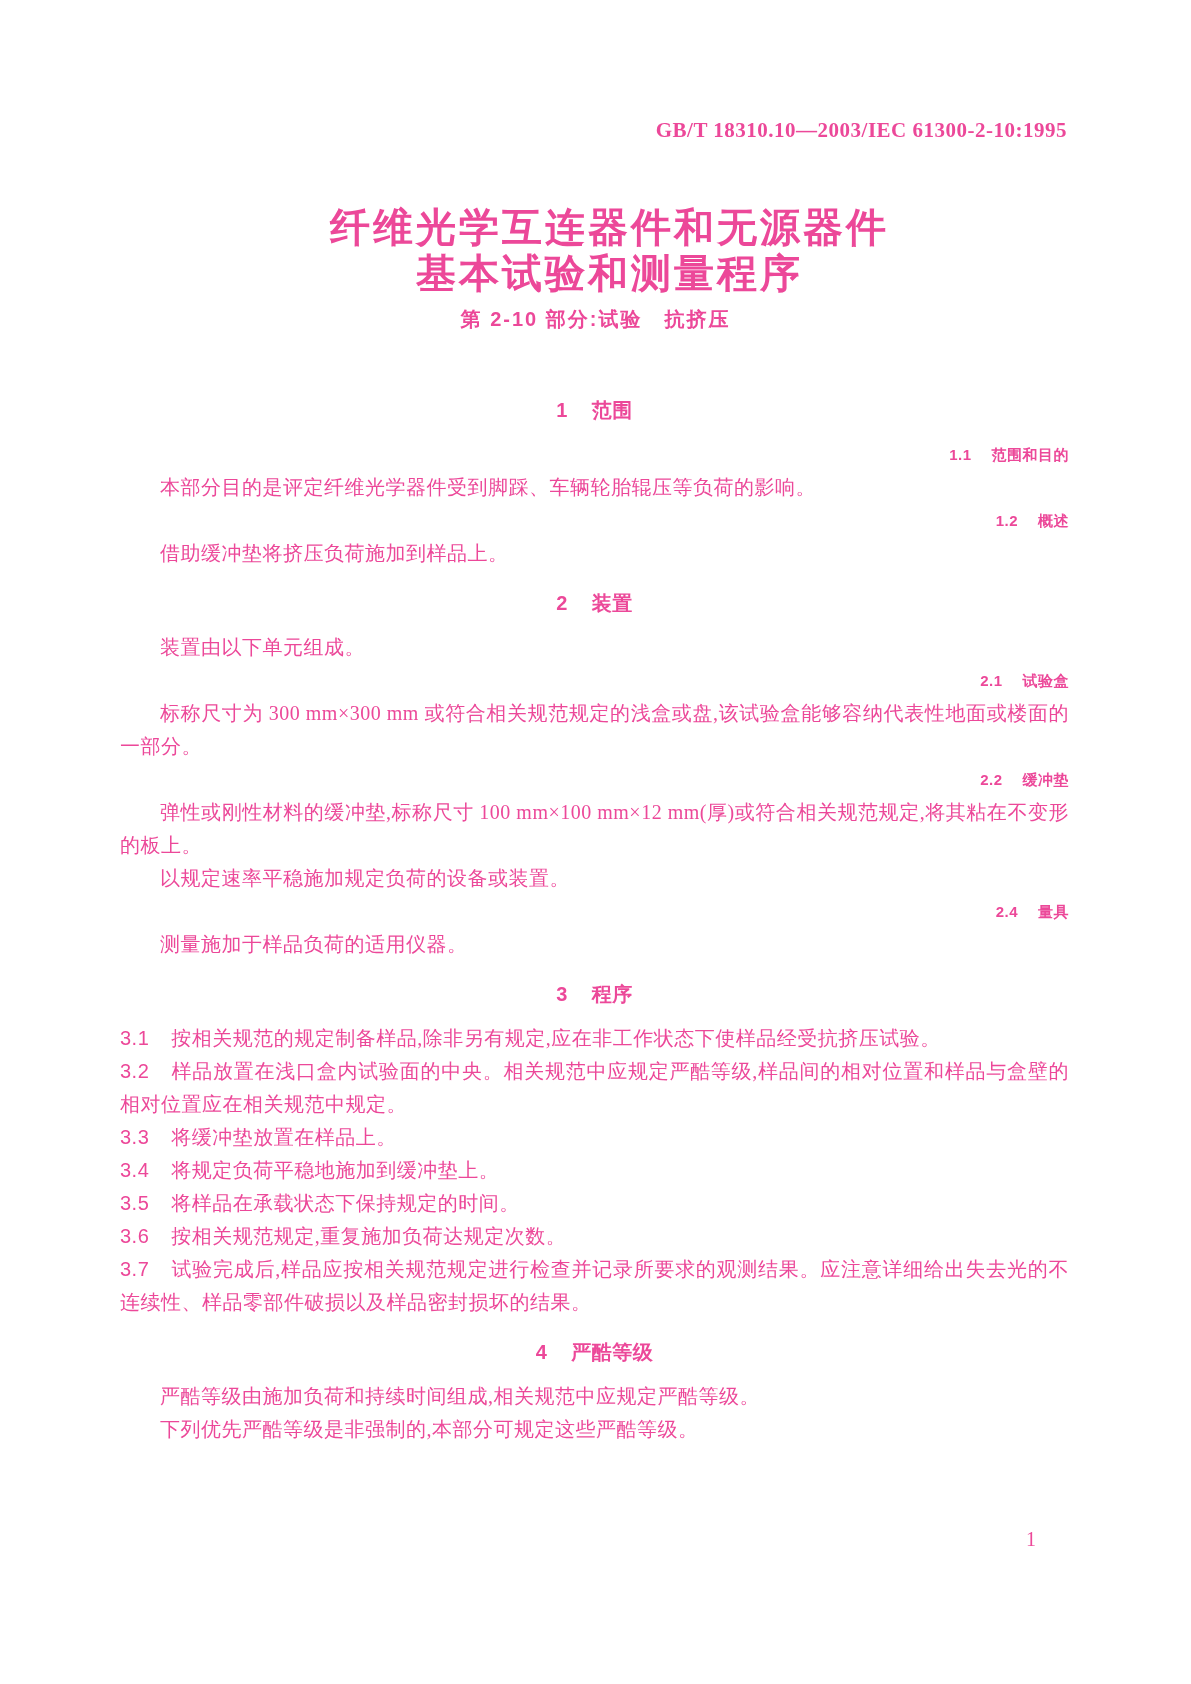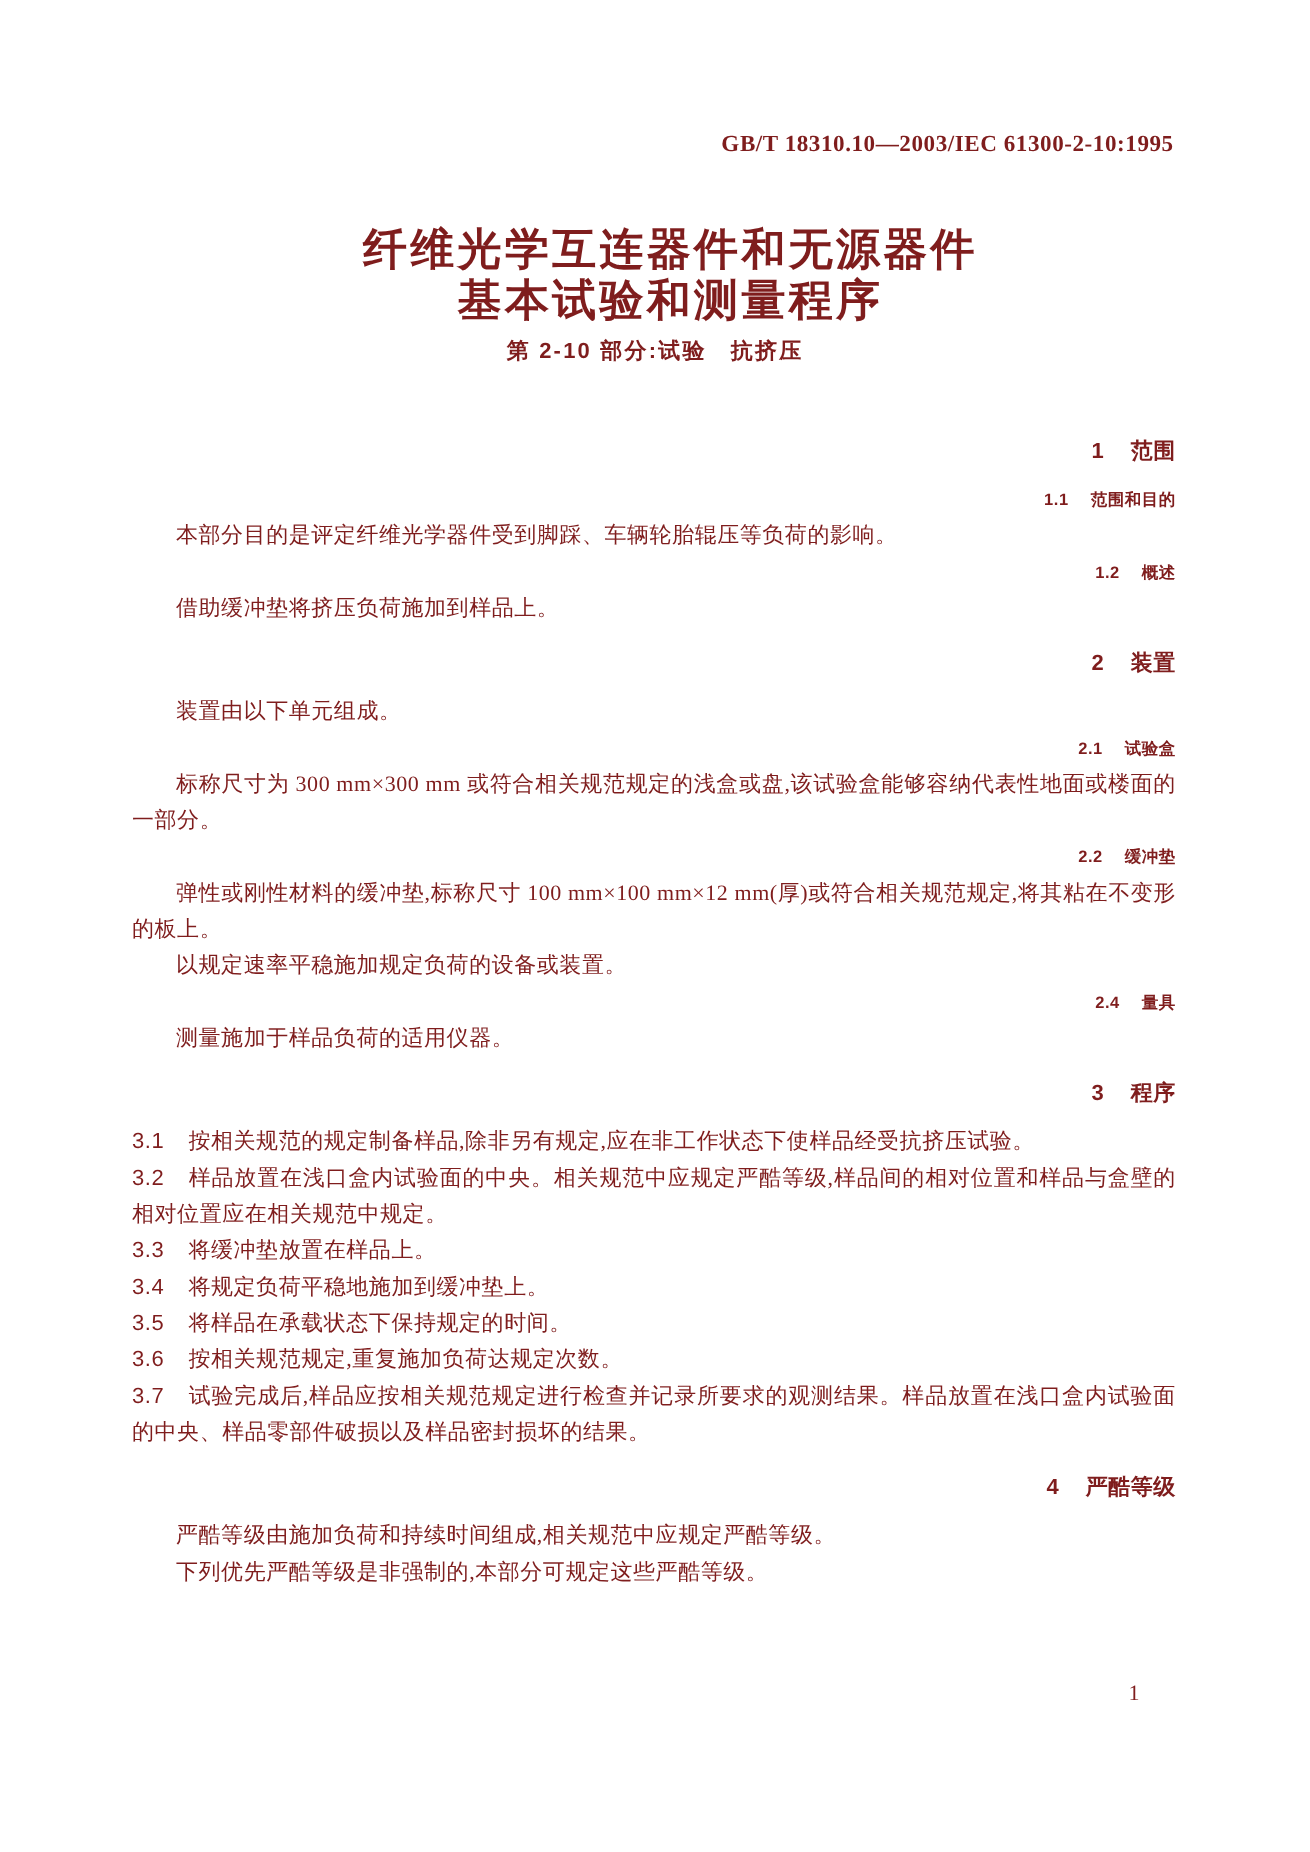--- a/index.html
+++ b/index.html
@@ -12,7 +12,7 @@
     width: 1191px;
     height: 1684px;
     background: #ffffff;
-    color: #7f1d1d;
+    color: #ec4899;
     font-family: "Liberation Serif", "DejaVu Serif", serif;
     overflow: hidden;
   }

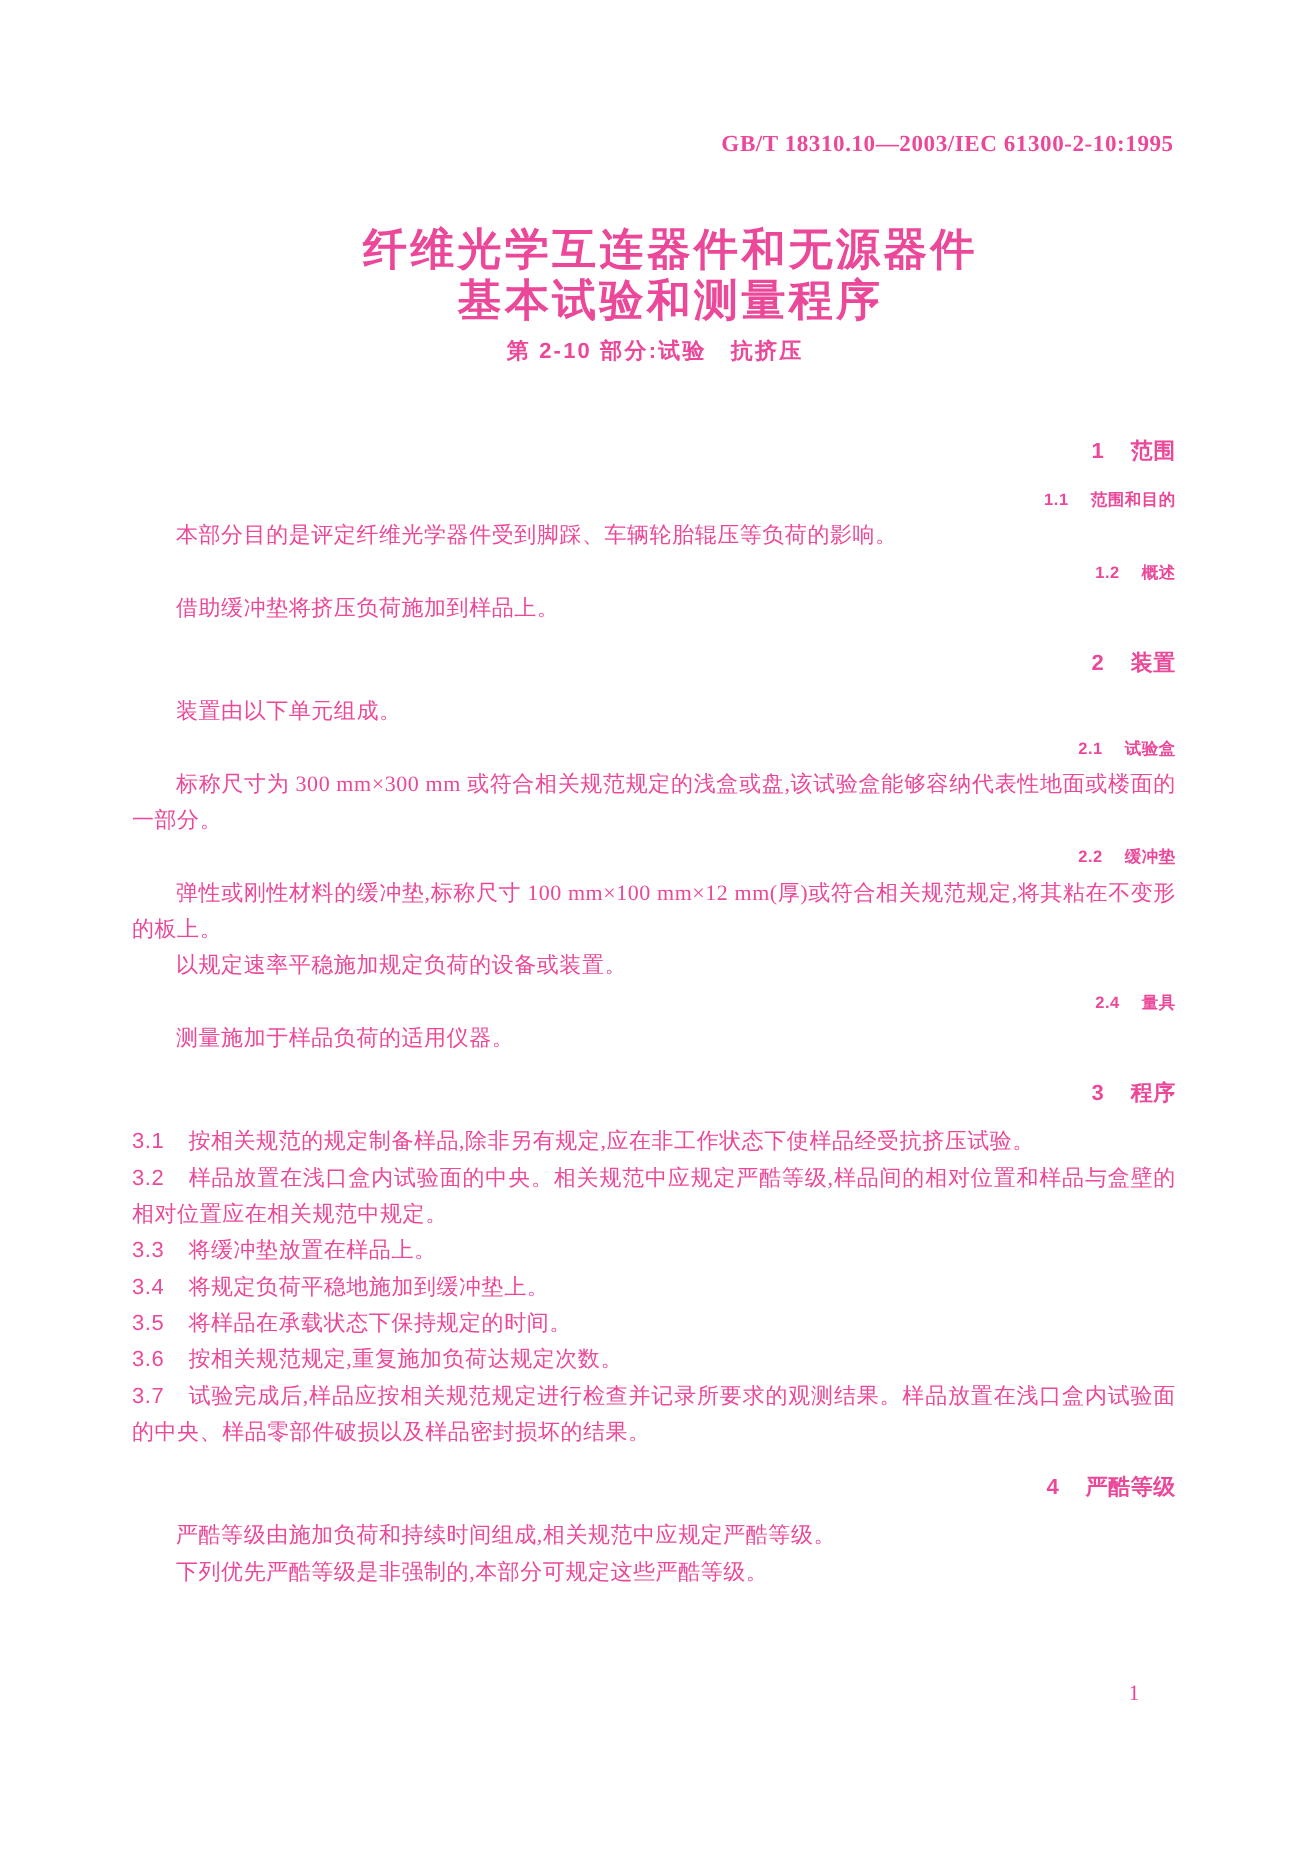--- a/index.html
+++ b/index.html
@@ -57,7 +57,7 @@
     font-size: 20px;
     line-height: 33px;
     margin: 17px 0 11px 0;
-    text-align: right;
+    text-align: center;
   }
   .h-sec.first { margin-top: 0; }
   .h-sub {

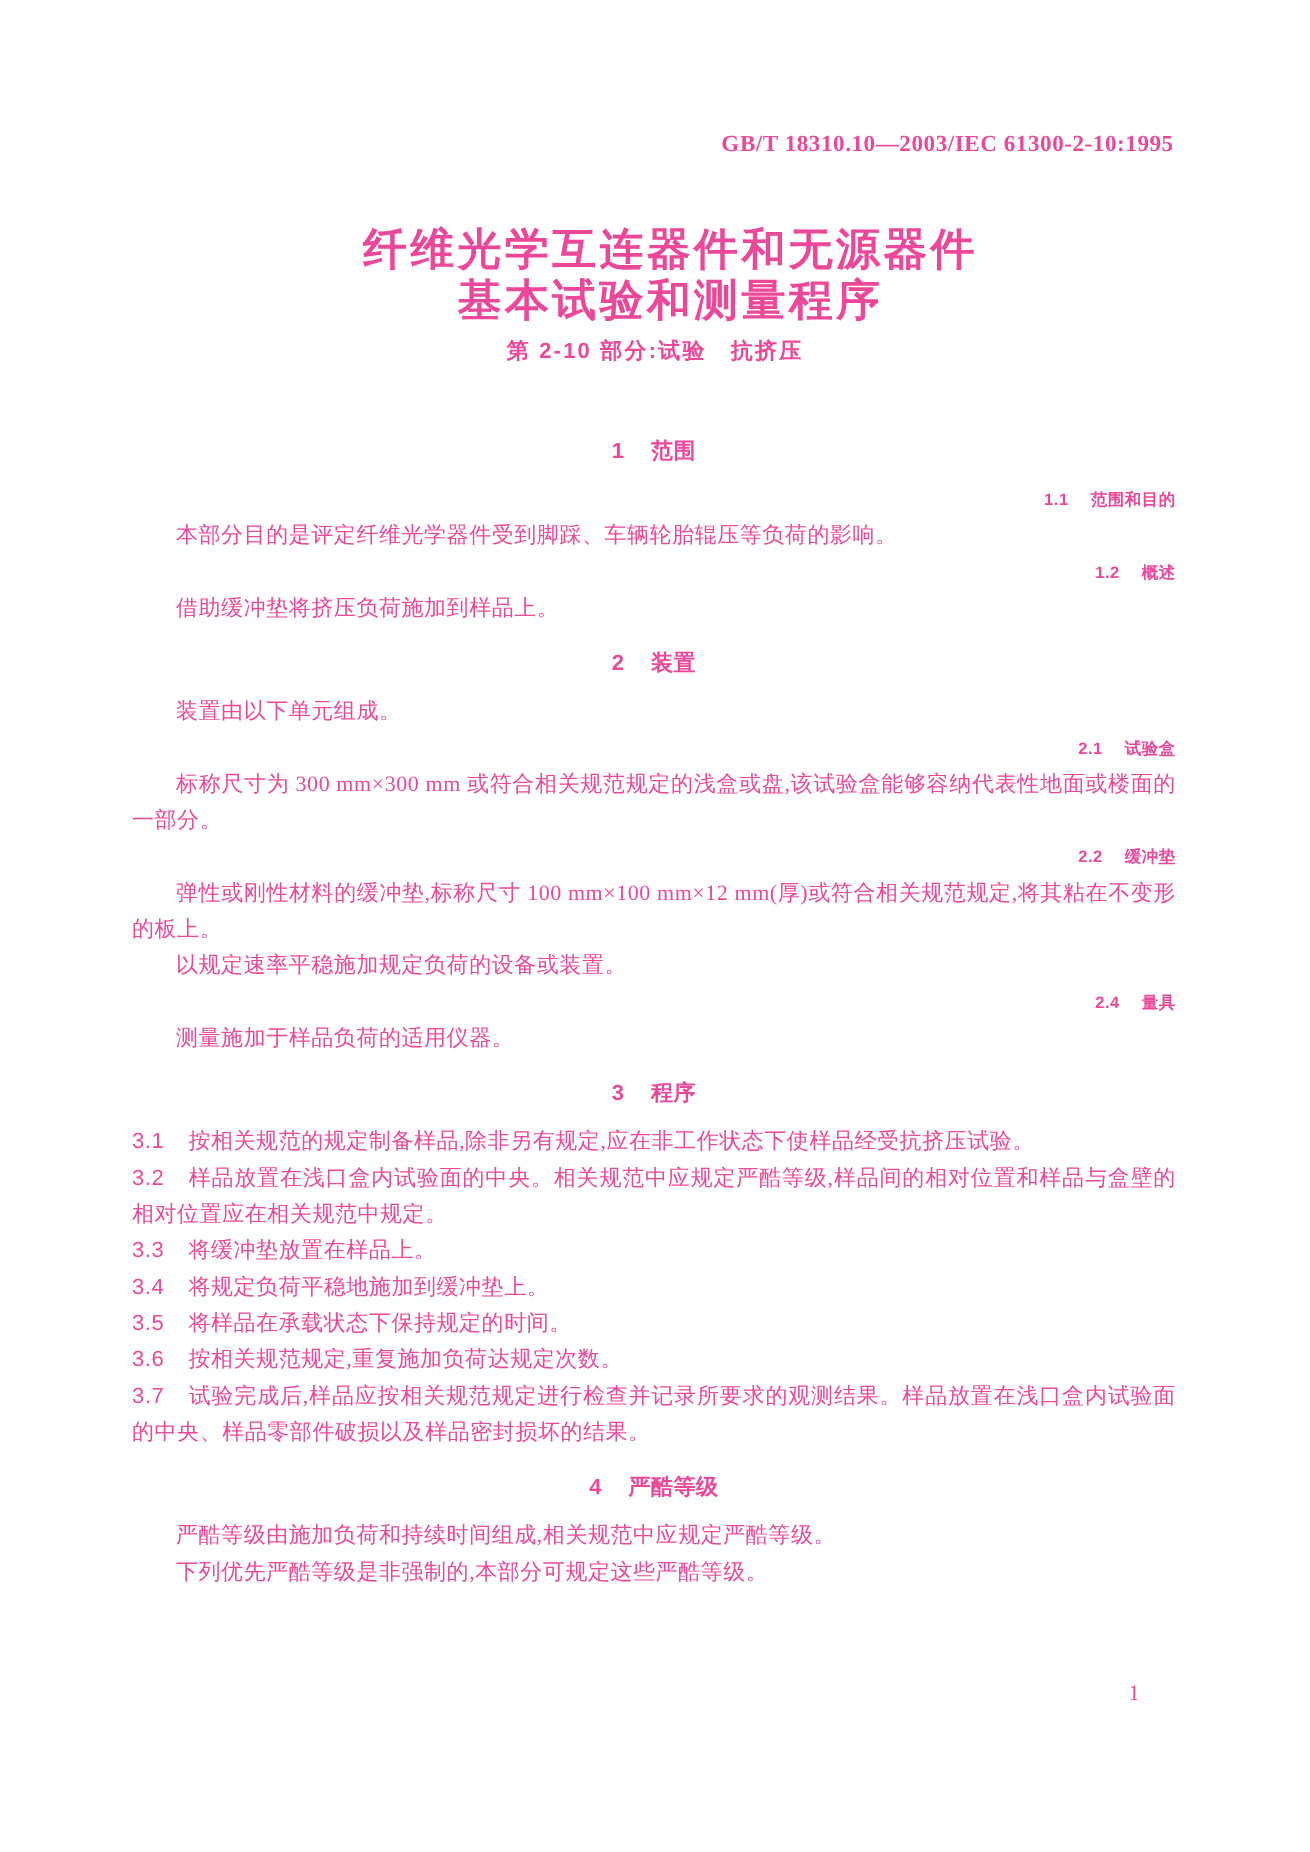--- a/index.html
+++ b/index.html
@@ -129,7 +129,7 @@
     <p class="clause"><span class="cnum">3.4</span><span>将规定负荷平稳地施加到缓冲垫上。</span></p>
     <p class="clause"><span class="cnum">3.5</span><span>将样品在承载状态下保持规定的时间。</span></p>
     <p class="clause"><span class="cnum">3.6</span><span>按相关规范规定,重复施加负荷达规定次数。</span></p>
-    <p class="clause"><span class="cnum">3.7</span><span>试验完成后,样品应按相关规范规定进行检查并记录所要求的观测结果。样品放置在浅口盒内试验面的中央、样品零部件破损以及样品密封损坏的结果。</span></p>
+    <p class="clause"><span class="cnum">3.7</span><span>试验完成后,样品应按相关规范规定进行检查并记录所要求的观测结果。应注意详细给出失去光的不连续性、样品零部件破损以及样品密封损坏的结果。</span></p>
 
     <h2 class="h-sec"><span class="num">4</span><span>严酷等级</span></h2>
     <p class="ind">严酷等级由施加负荷和持续时间组成,相关规范中应规定严酷等级。</p>

